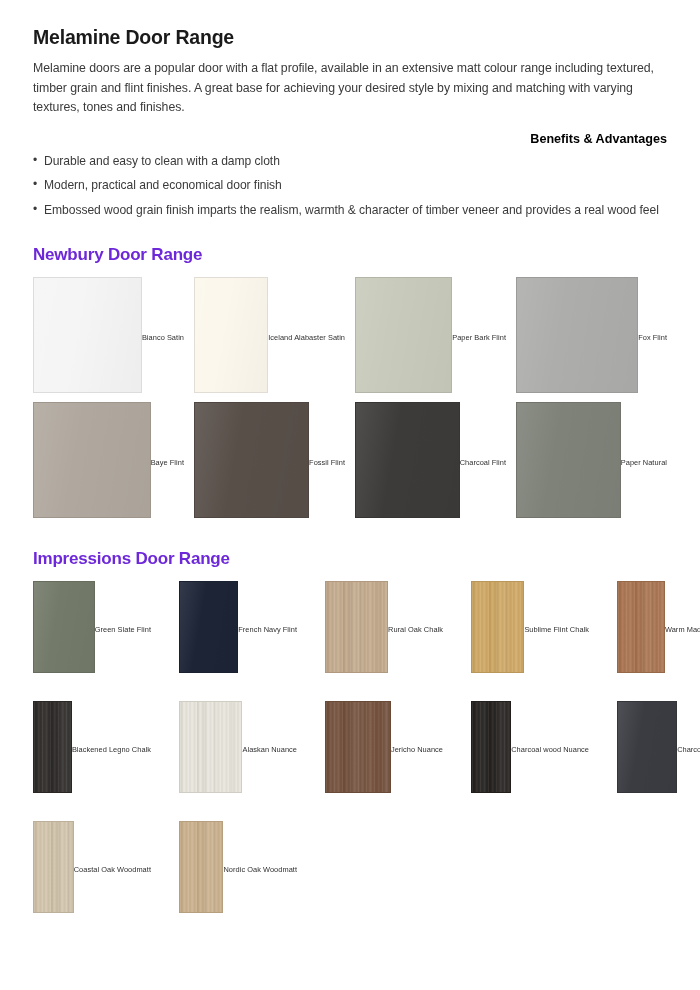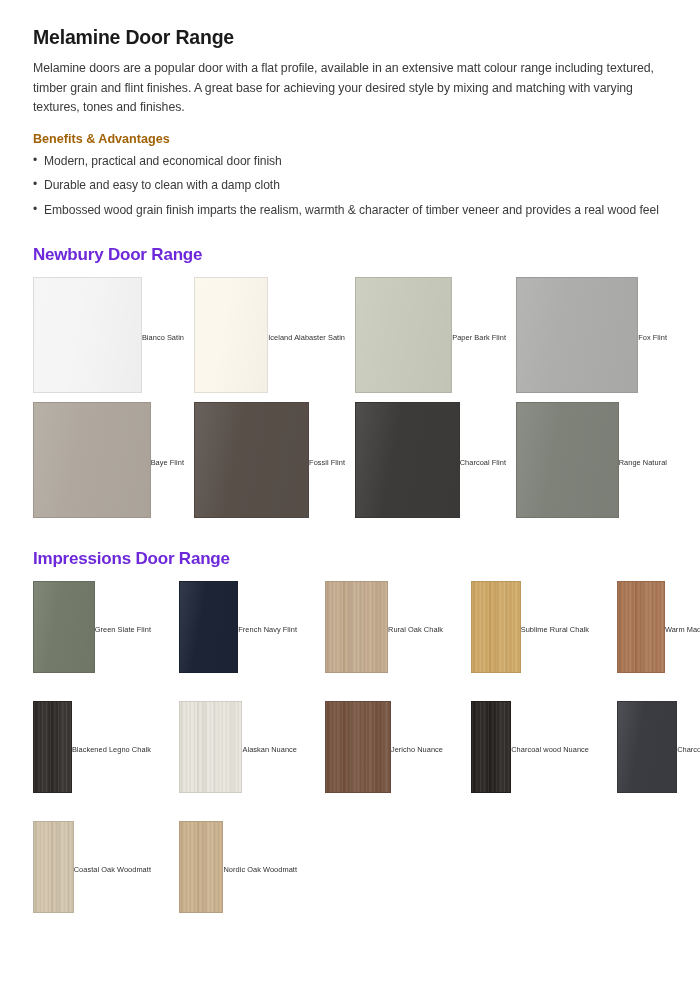--- a/index.html
+++ b/index.html
@@ -49,8 +49,9 @@
   h2.benefits-title {
     font-size: 12.6px;
     font-weight: bold;
-    color: #a16207;
+    color: #000000;
     margin: 0 0 7px 0;
+    text-align: right;
   }
   ul.benefits {
     list-style: none;

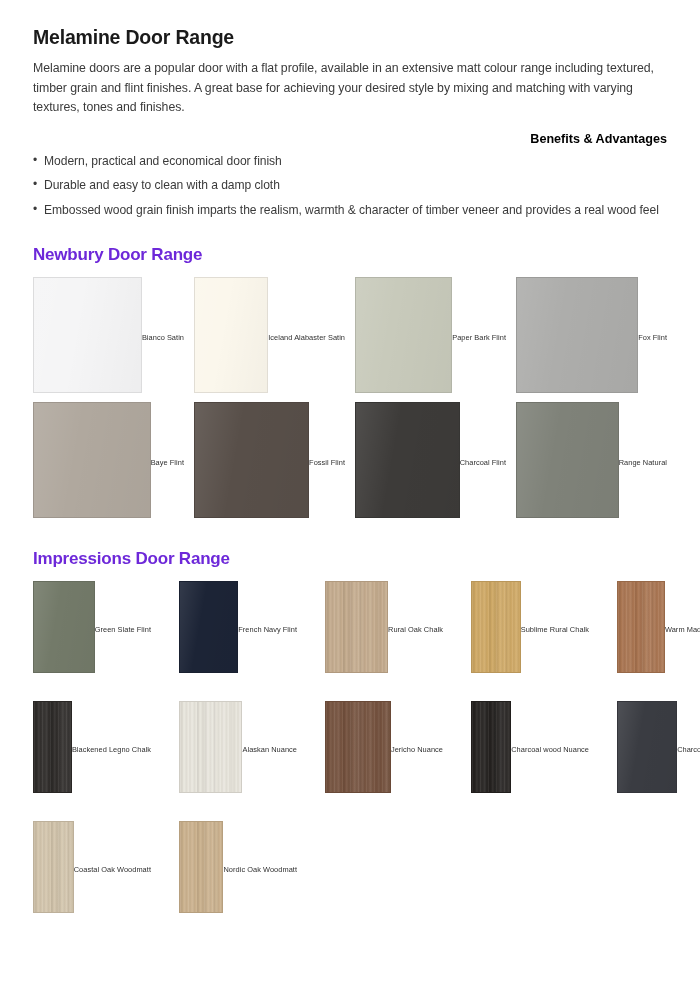--- a/index.html
+++ b/index.html
@@ -184,8 +184,8 @@
     <h2 class="benefits-title">Benefits &amp; Advantages</h2>
 
     <ul class="benefits">
+      <li>Durable and easy to clean with a damp cloth</li>
       <li>Modern, practical and economical door finish</li>
-      <li>Durable and easy to clean with a damp cloth</li>
       <li>Embossed wood grain finish imparts the realism, warmth &amp; character of timber veneer and provides a real wood feel</li>
     </ul>
 

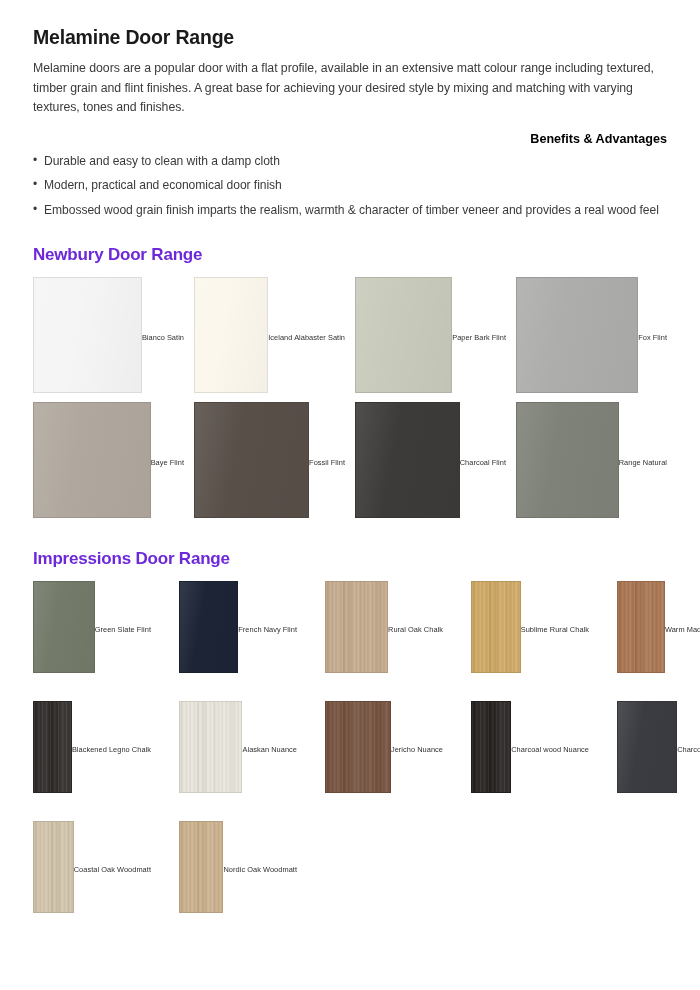--- a/index.html
+++ b/index.html
@@ -230,7 +230,7 @@
 
         <div class="swatch-cell">
           <div class="swatch-chip sheen" style="background-color: rgb(127, 130, 121);"></div>
-          <div class="swatch-label">Range Natural</div>
+          <div class="swatch-label">Paper Natural</div>
         </div>
 
       </div>

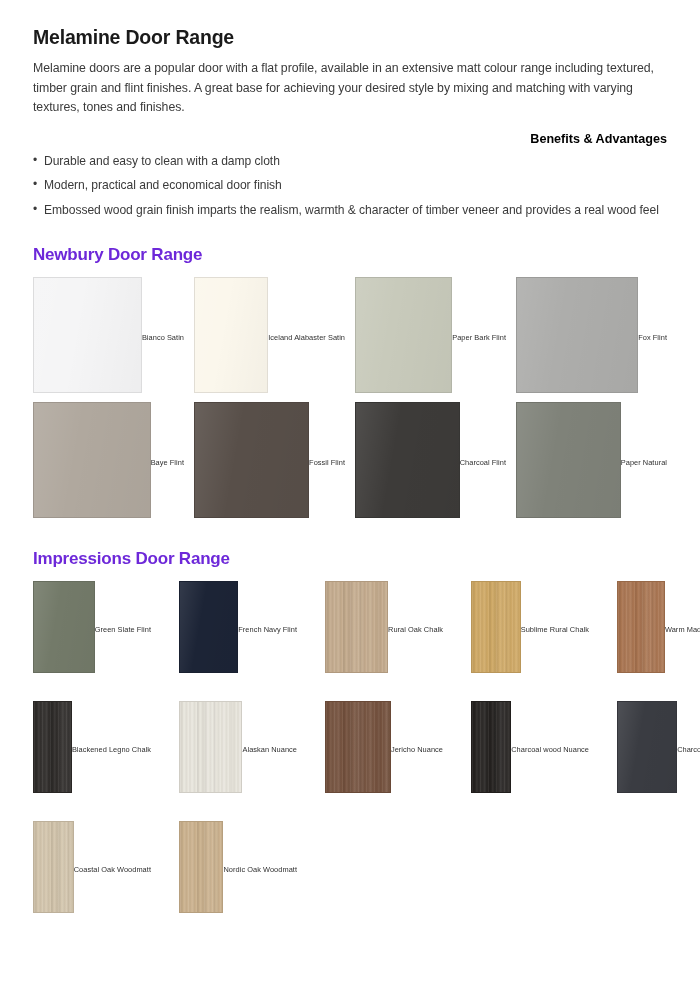--- a/index.html
+++ b/index.html
@@ -257,7 +257,7 @@
 
         <div class="swatch-cell">
           <div class="swatch-chip grain" style="background-color: rgb(207, 168, 100);"></div>
-          <div class="swatch-label">Sublime Rural Chalk</div>
+          <div class="swatch-label">Sublime Flint Chalk</div>
         </div>
 
         <div class="swatch-cell">

